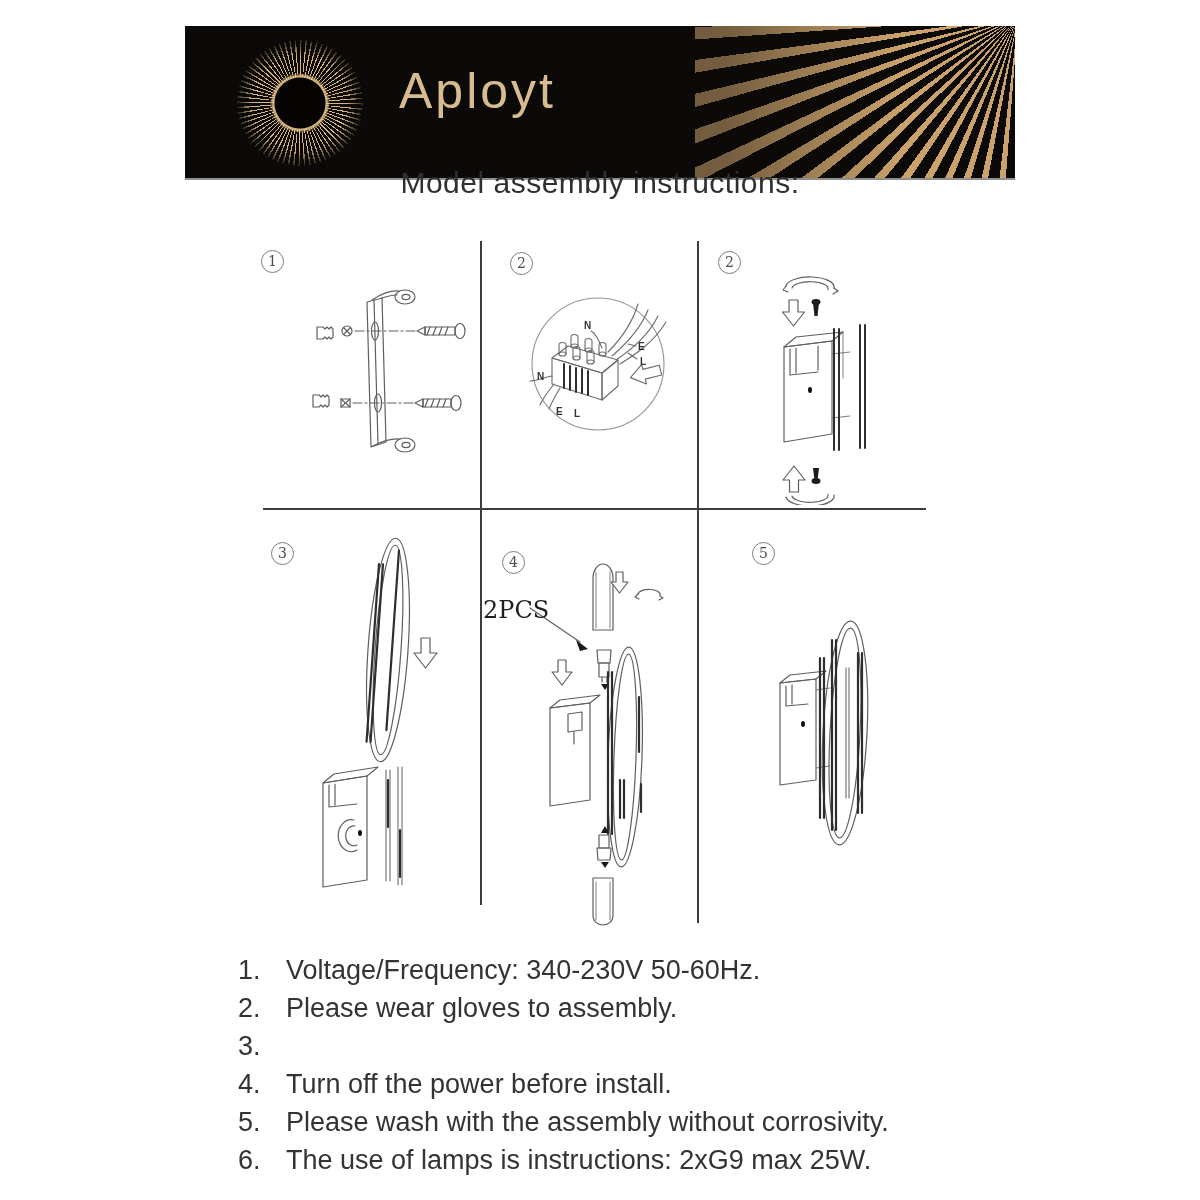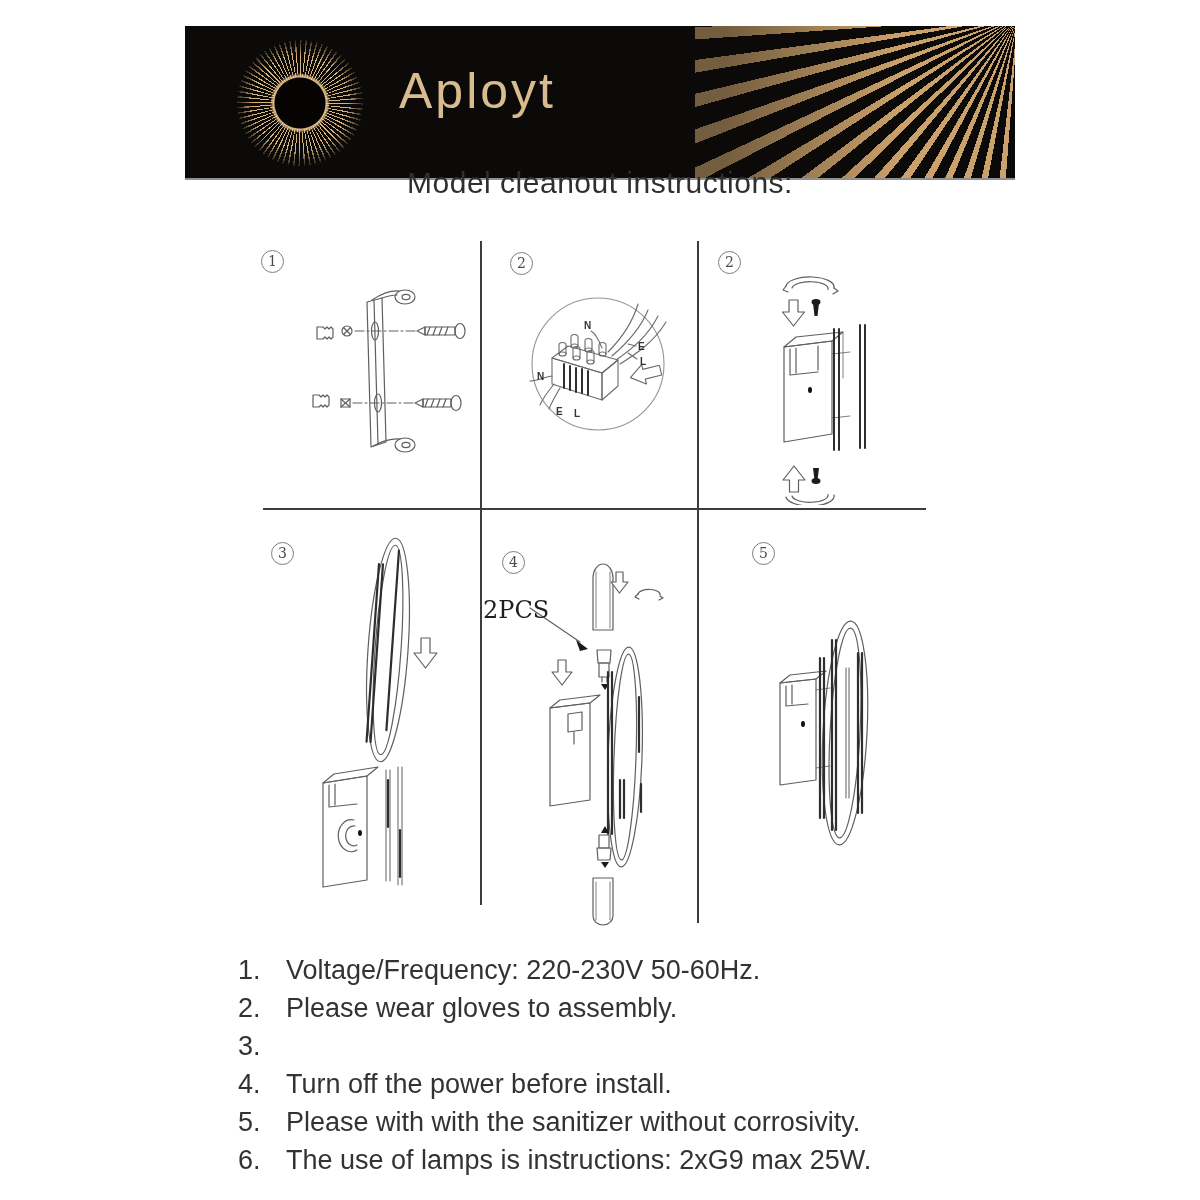--- a/index.html
+++ b/index.html
@@ -58,7 +58,7 @@
   </div>
 
   <div class="title">
-    <div>Model cleanout instructions:</div>
+    <div>Model assembly instructions:</div>
   </div>
 
   <div class="vline" style="left:480px;top:241px;height:664px;"></div>

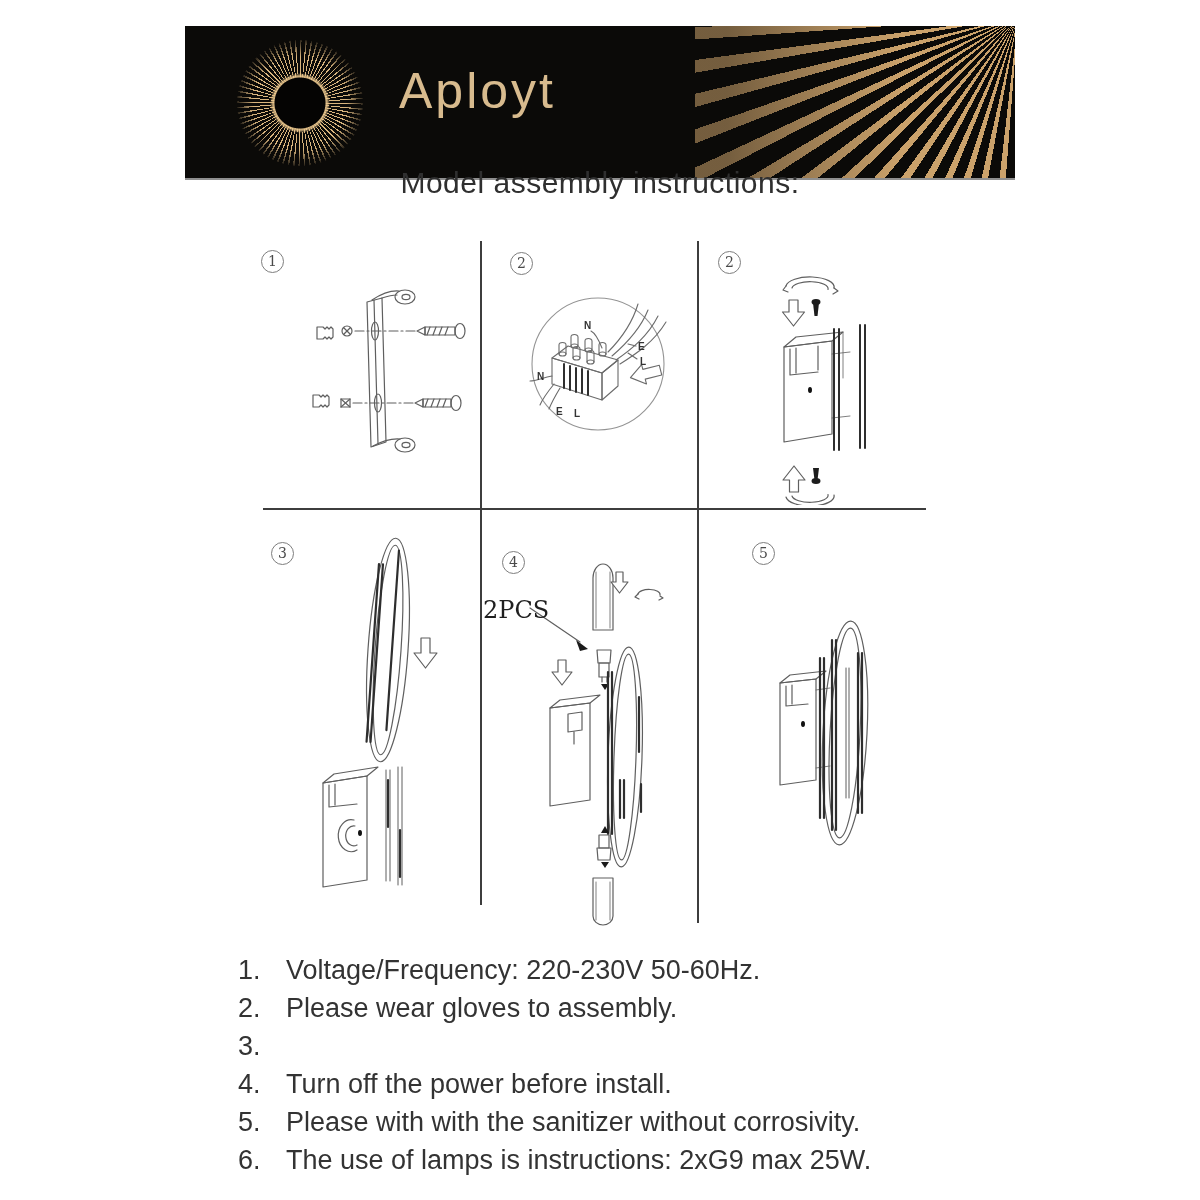--- a/index.html
+++ b/index.html
@@ -334,7 +334,7 @@
   <div class="instructions">
     <div class="row">
       <span class="num">1.</span>
-      <span class="txt">Voltage/Frequency: 220-230V 50-60Hz.</span>
+      <span class="txt">Voltage/Frequency: 340-230V 50-60Hz.</span>
     </div>
     <div class="row">
       <span class="num">2.</span>

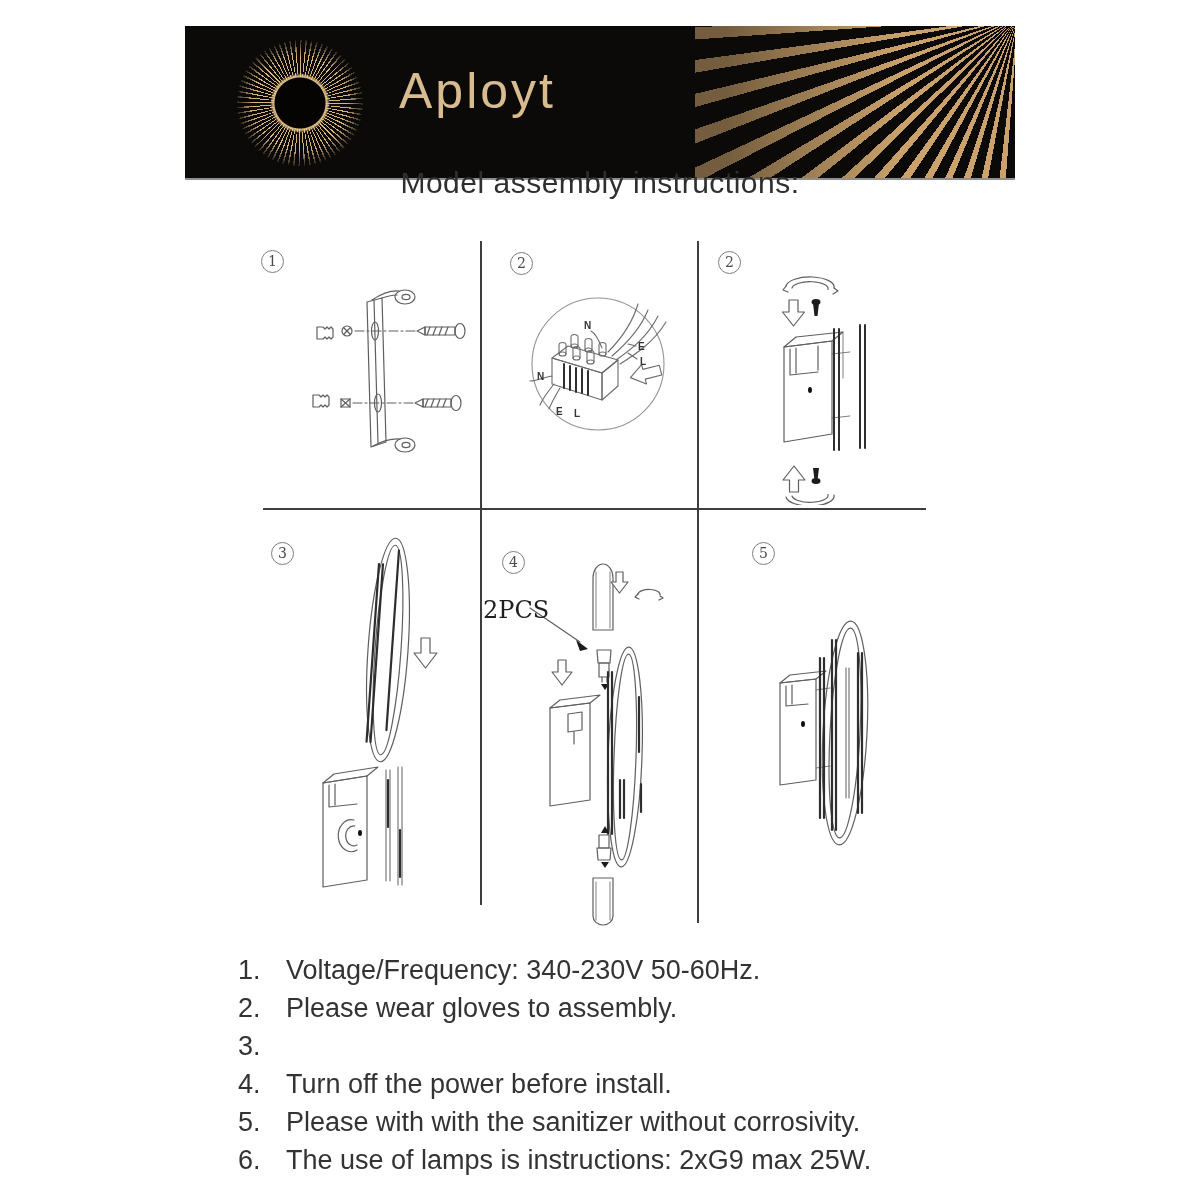--- a/index.html
+++ b/index.html
@@ -349,7 +349,7 @@
     </div>
     <div class="row">
       <span class="num">5.</span>
-      <span class="txt">Please with with the sanitizer without corrosivity.</span>
+      <span class="txt">Please wash with the assembly without corrosivity.</span>
     </div>
     <div class="row">
       <span class="num">6.</span>

